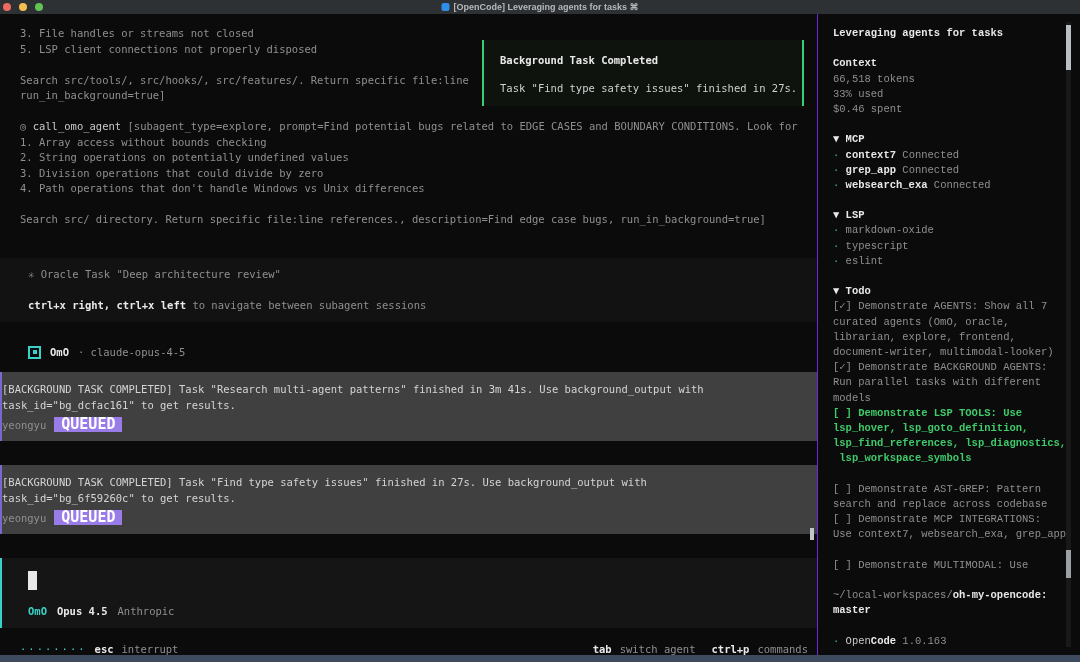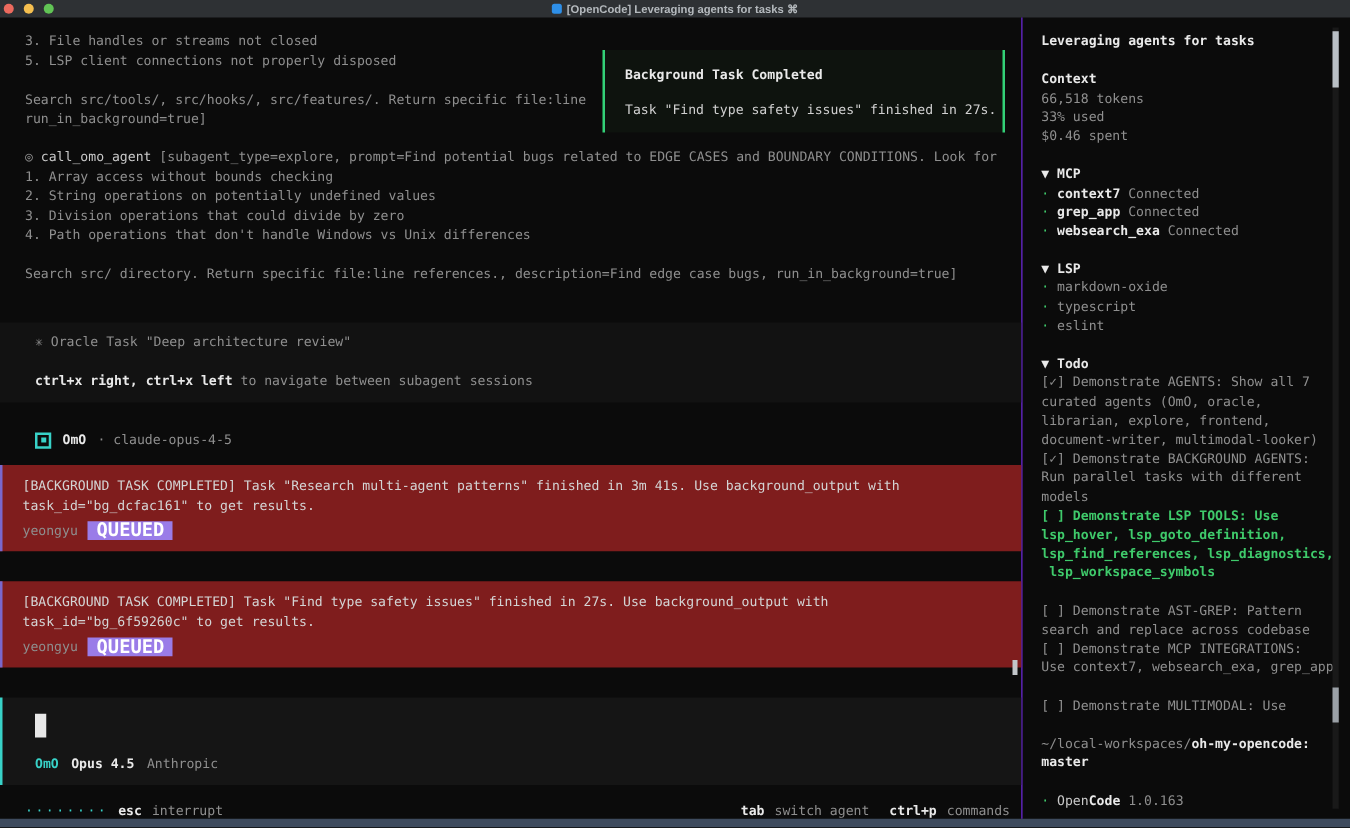--- a/index.html
+++ b/index.html
@@ -18,7 +18,7 @@
   
   .app{display:flex;height:641px;}
   .main{width:818px;box-sizing:border-box;position:relative;padding:12px 0 0 20px;border-right:1px solid #6d28d9;}
-  .sidebar{flex:1;position:relative;box-sizing:border-box;padding:12px 16px 0 15px;overflow:hidden;}
+  .sidebar{flex:1;position:relative;box-sizing:border-box;padding:12px 16px 0 15px;overflow:hidden;font-family:Liberation Mono, monospace;}
   .bottom-strip{height:7px;background:#3e4b5e;}
   
   .tline{height:15.5px;line-height:15.5px;white-space:pre;}

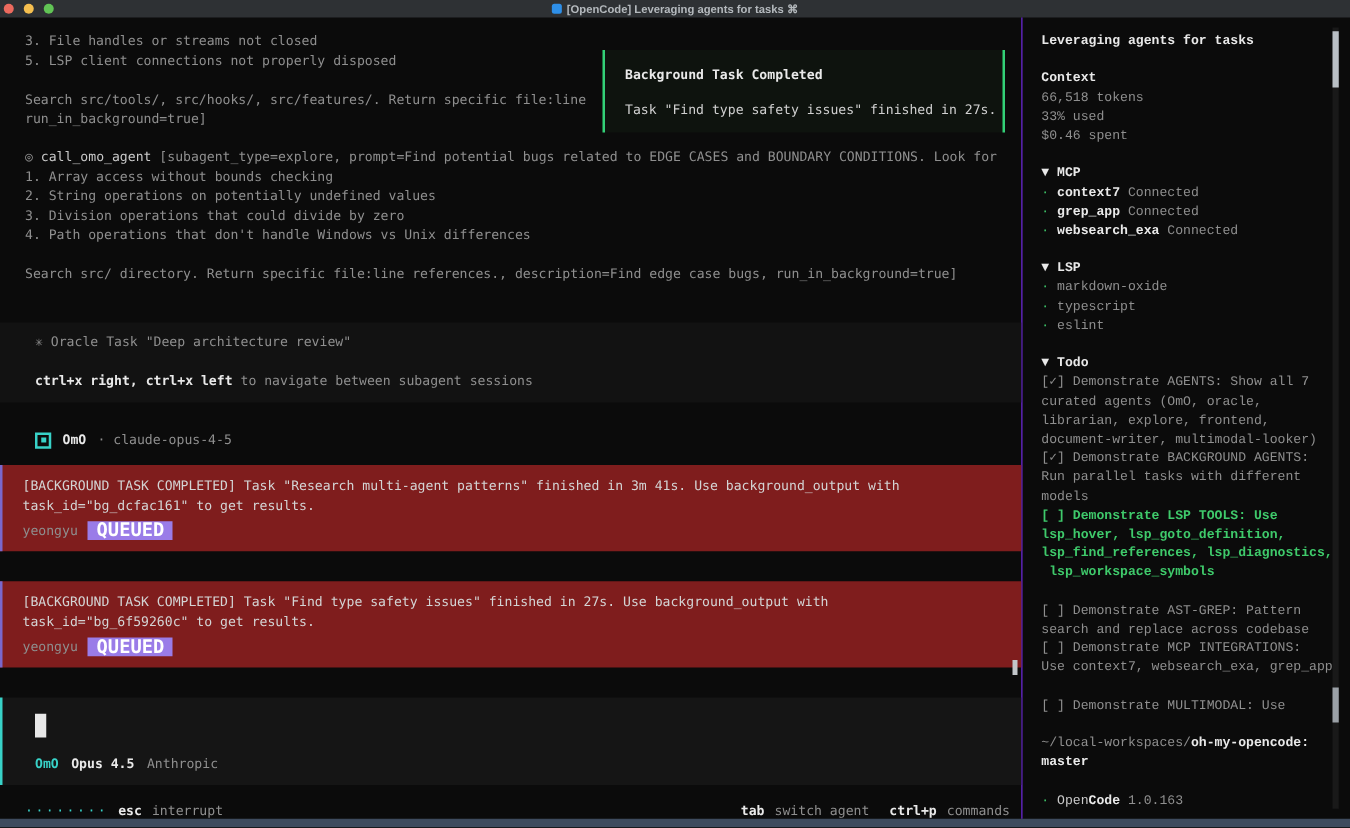--- a/index.html
+++ b/index.html
@@ -43,8 +43,8 @@
     display:flex;align-items:center;justify-content:center;}
   .agent-icon-inner{width:4px;height:4px;background:#38d2c8;}
   
-  .card{background:#7f1d1d;border-left:2px solid #7a68cc;margin:12px 0 0 -20px;width:calc(100% + 20px);
-    box-sizing:border-box;padding:10px 16px 8px 16px;}
+  .card{background:#404040;border-left:2px solid #7a68cc;margin:12px 0 0 -20px;width:calc(100% + 20px);
+    box-sizing:border-box;padding:10px 16px 8px 0;}
   .card + .card{margin-top:24px;}
   .card-line{height:15.5px;line-height:15.5px;white-space:pre;color:#d4d4d4;}
   .card-footer{margin-top:3px;display:flex;align-items:center;gap:8px;height:17px;}

